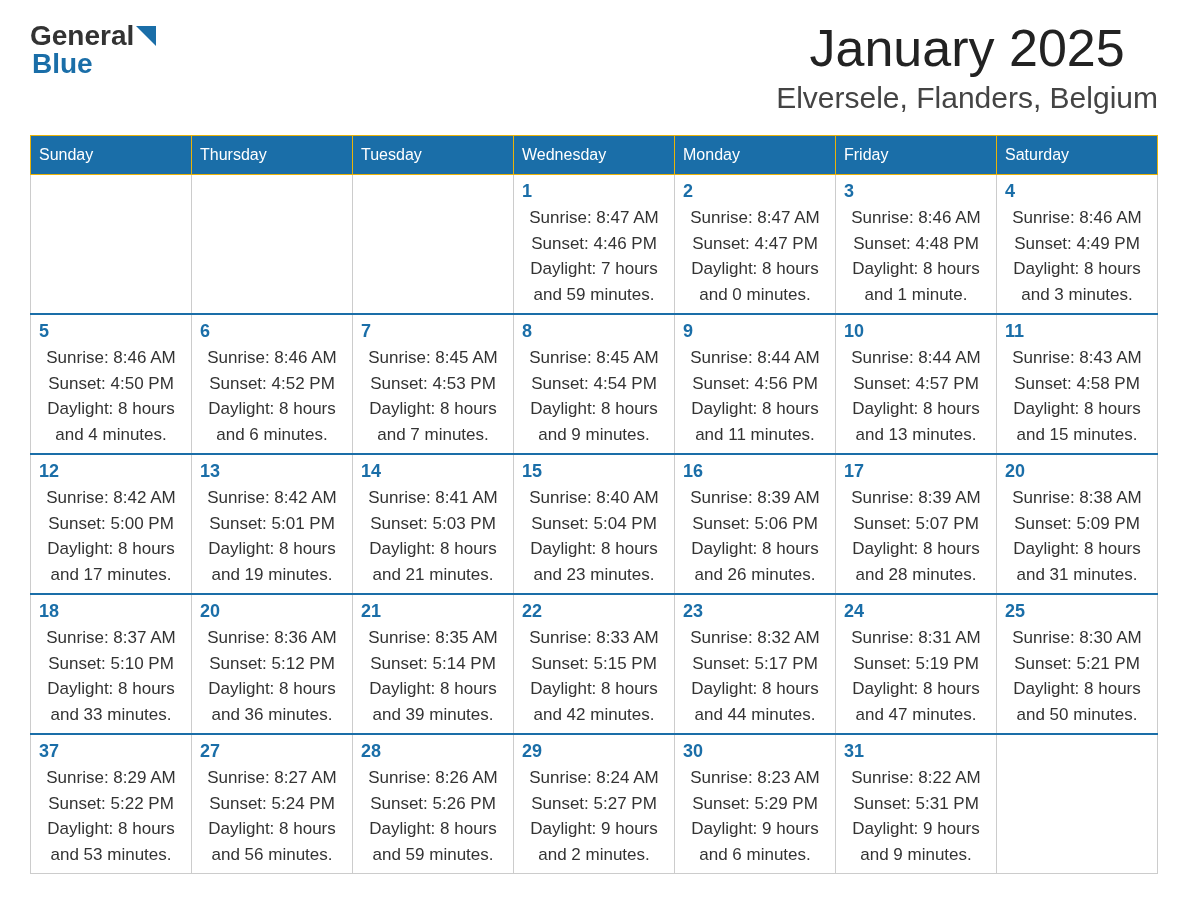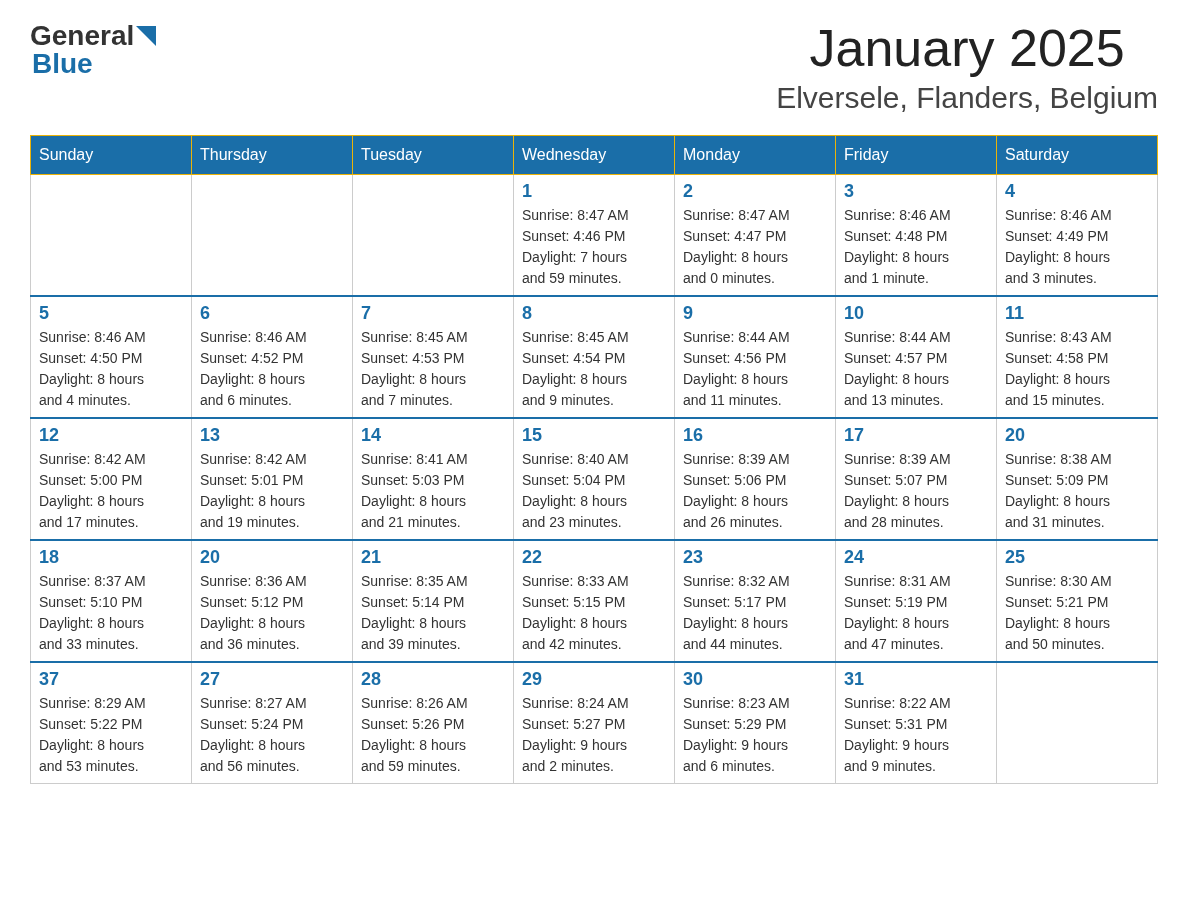--- a/index.html
+++ b/index.html
@@ -59,9 +59,10 @@
       margin-bottom: 3px;
     }
     .day-info {
-      font-size: 14px;
+      font-size: 17px;
       color: #333;
       line-height: 1.5;
+      text-align: center;
     }
     .row-divider {
       border-top: 2px solid #1a6ea8;

